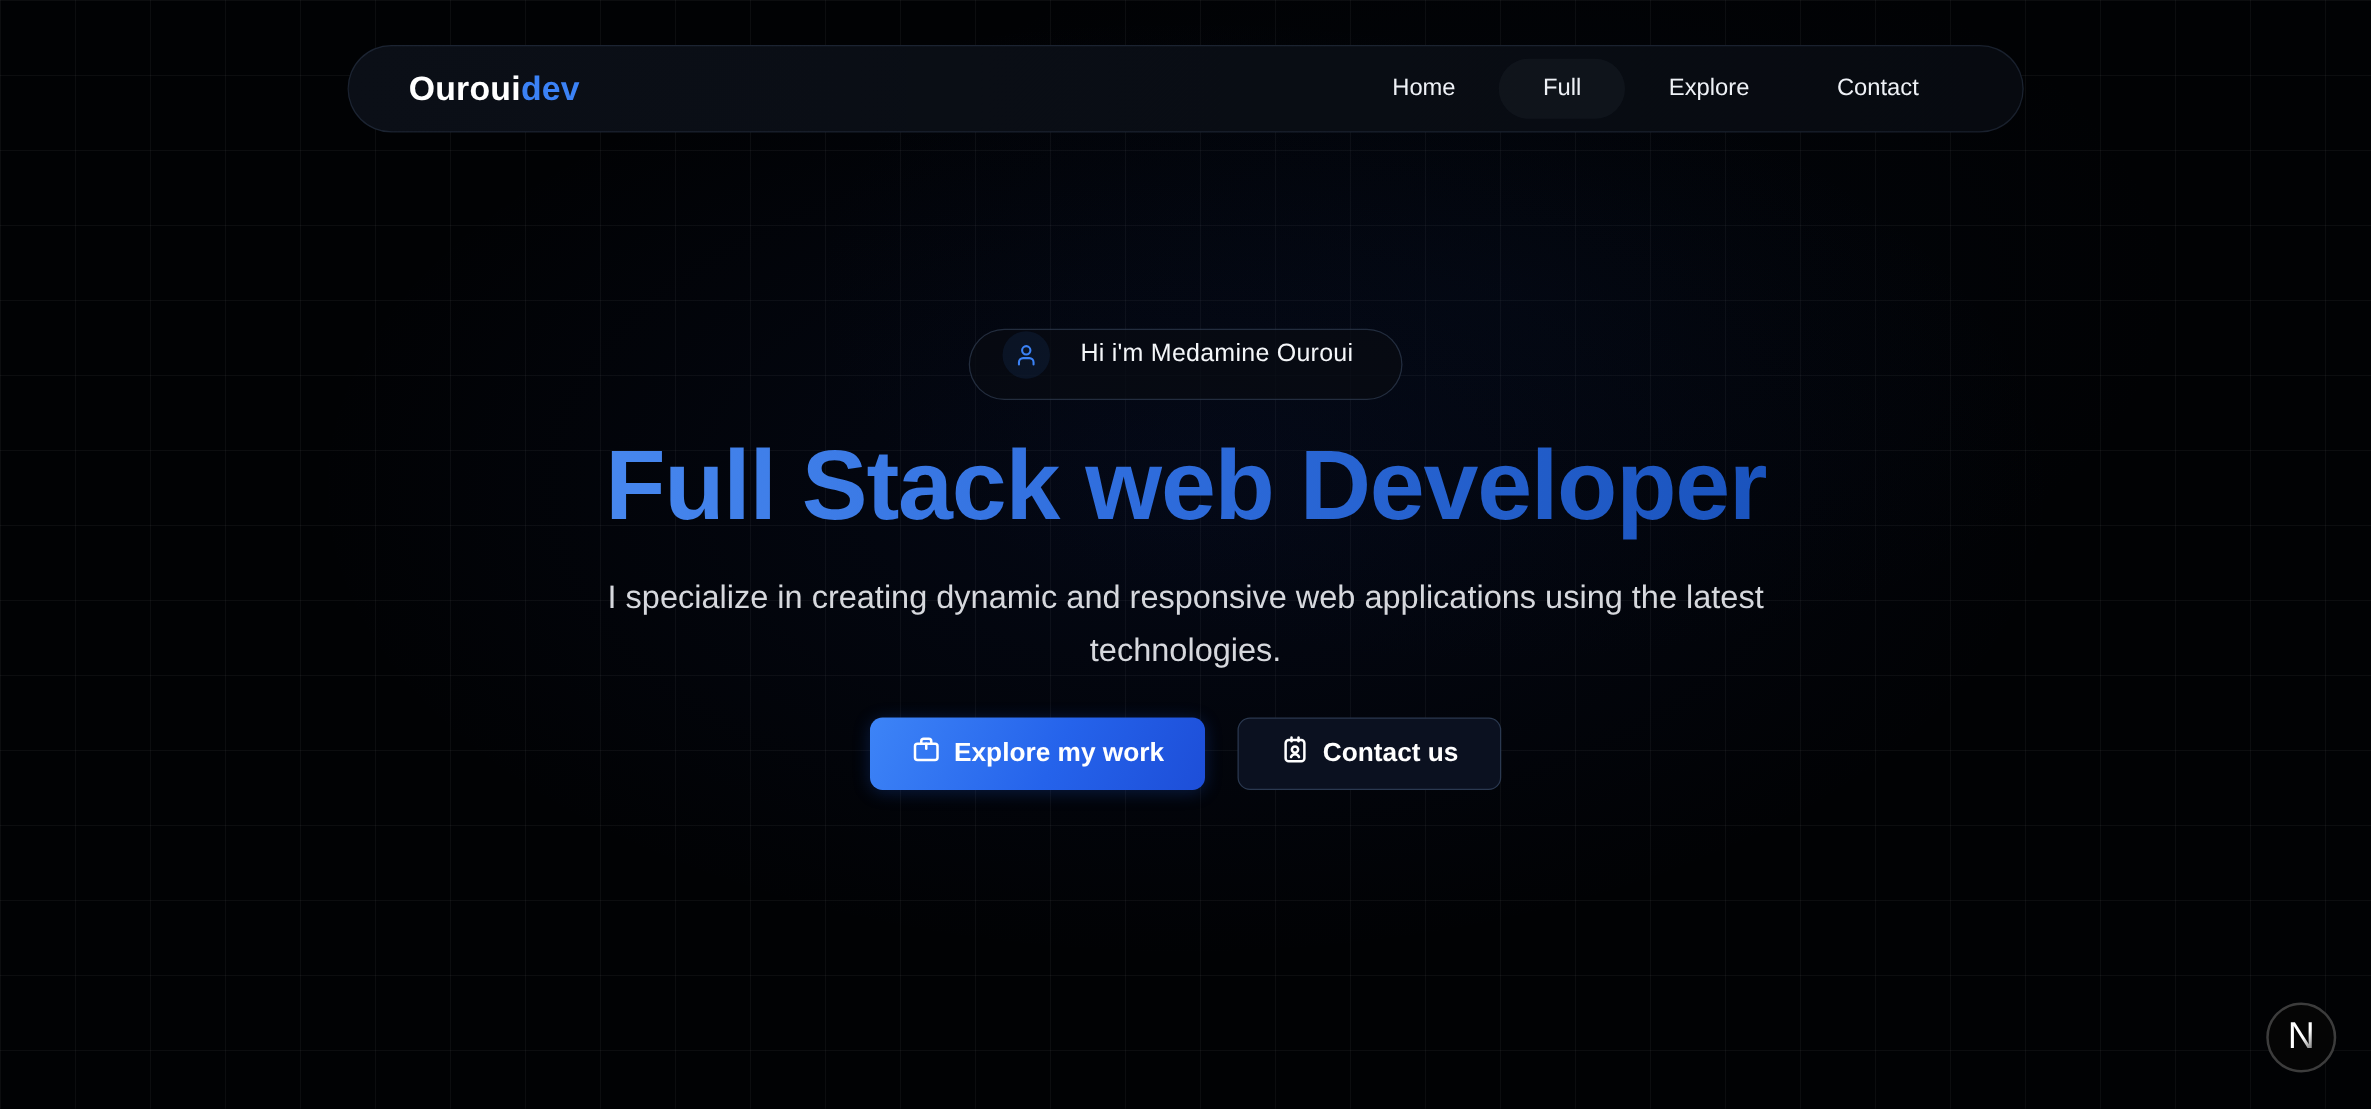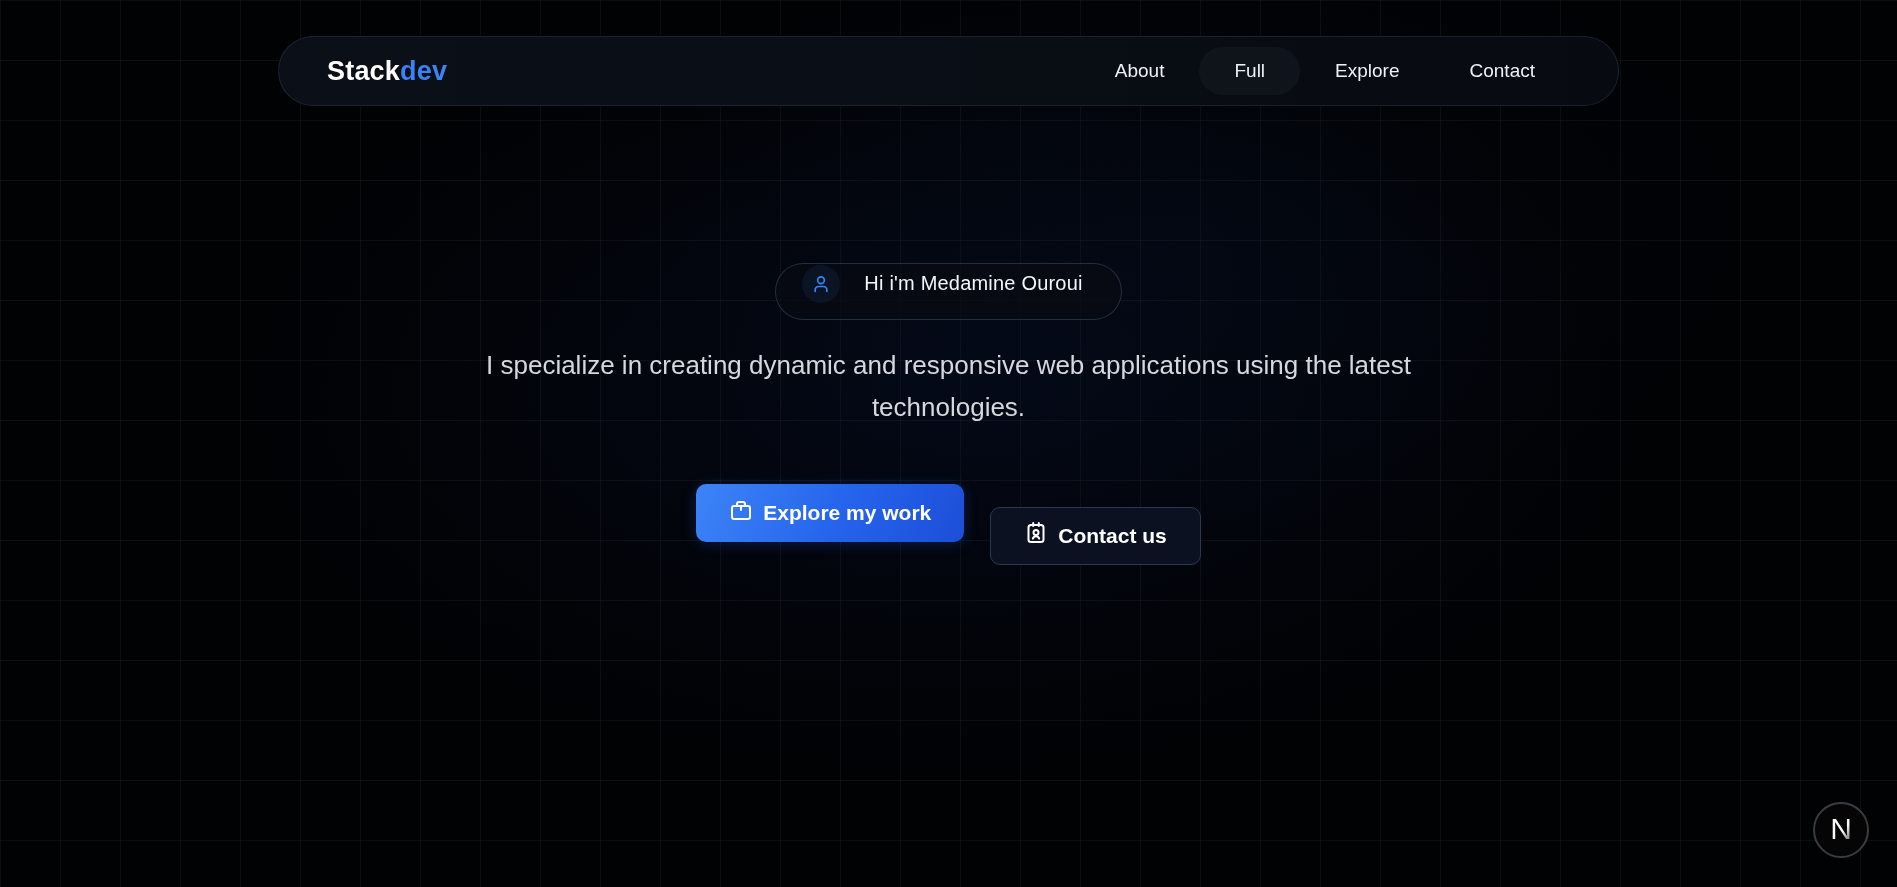--- a/index.html
+++ b/index.html
@@ -184,7 +184,7 @@
 
   <header class="navbar">
     <div class="logo">
-      <span>Stack</span><span class="accent">dev</span>
+      <span>Ouroui</span><span class="accent">dev</span>
     </div>
     <nav>
       <ul class="nav-links">

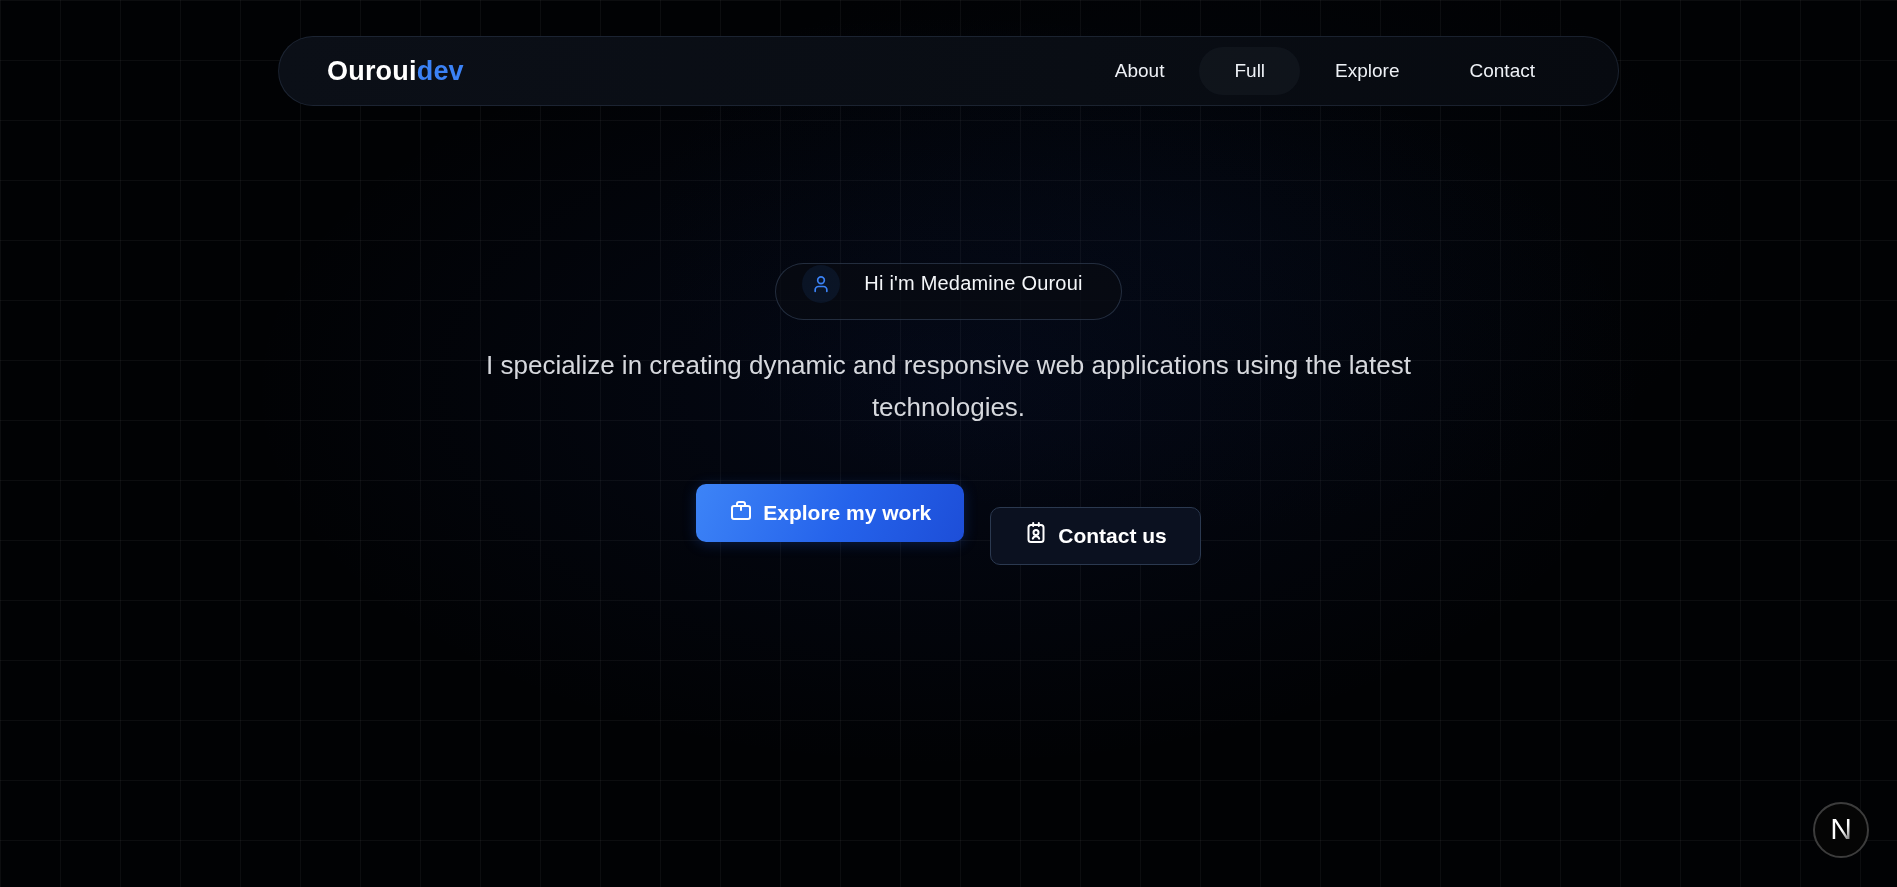--- a/index.html
+++ b/index.html
@@ -188,7 +188,7 @@
     </div>
     <nav>
       <ul class="nav-links">
-        <li><a class="nav-link">About</a></li>
+        <li><a class="nav-link">Home</a></li>
         <li><a class="nav-link hovered">Full</a></li>
         <li><a class="nav-link">Explore</a></li>
         <li><a class="nav-link">Contact</a></li>

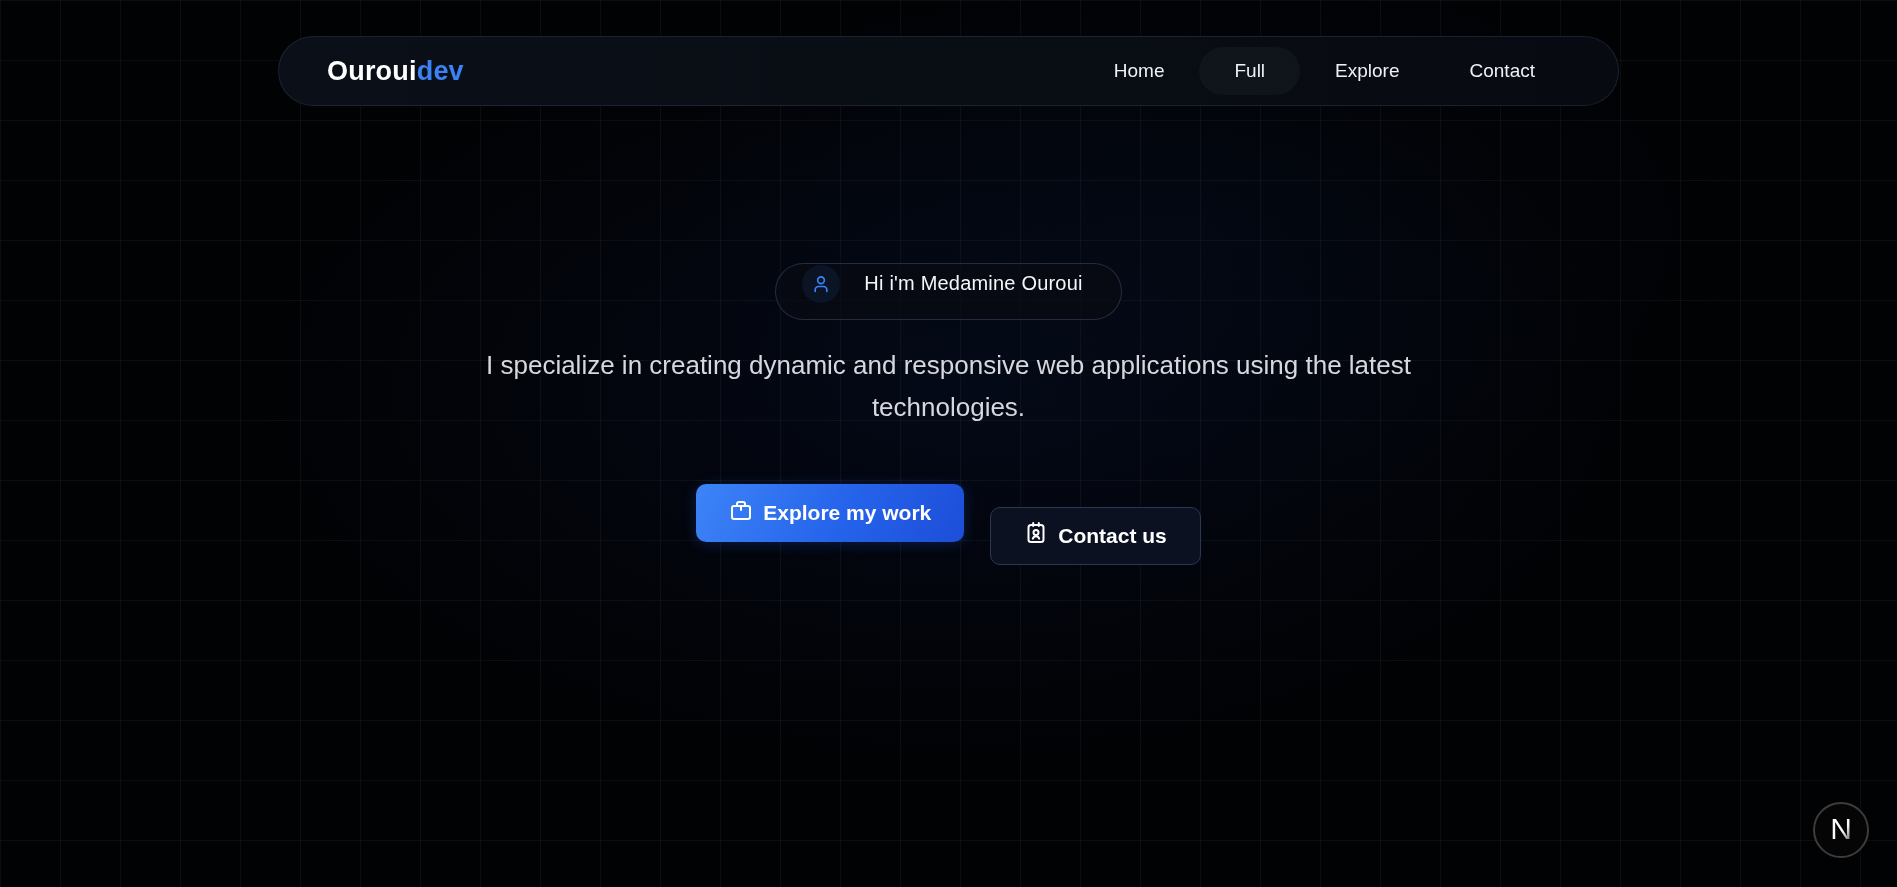--- a/index.html
+++ b/index.html
@@ -208,6 +208,7 @@
       <span class="badge-text">Hi i'm Medamine Ouroui</span>
     </div>
 
+    <h1 class="hero-title">Full Stack web Developer</h1>
 
     <p class="hero-subtitle">I specialize in creating dynamic and responsive web applications using the latest technologies.</p>
 

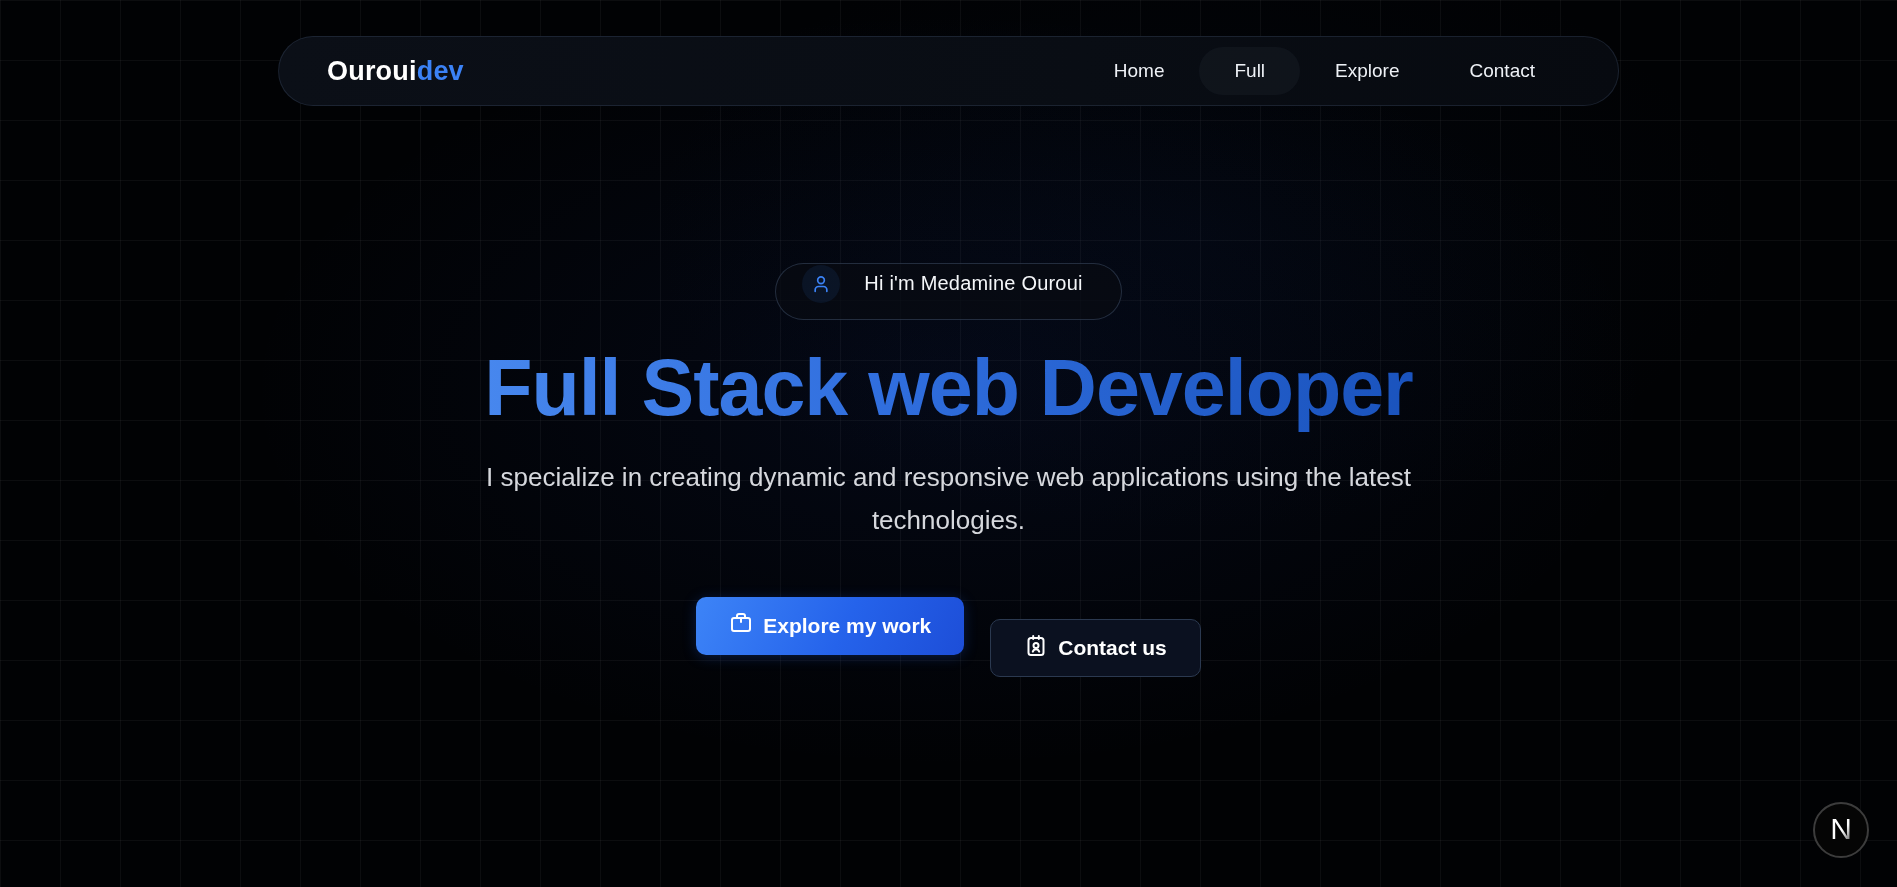--- a/index.html
+++ b/index.html
@@ -147,7 +147,6 @@
   .btn-secondary {
     background: #0b1120;
     border: 1.5px solid #2b3950;
-    margin-top: 45px;
   }
   .btn svg { flex: 0 0 auto; }
 

